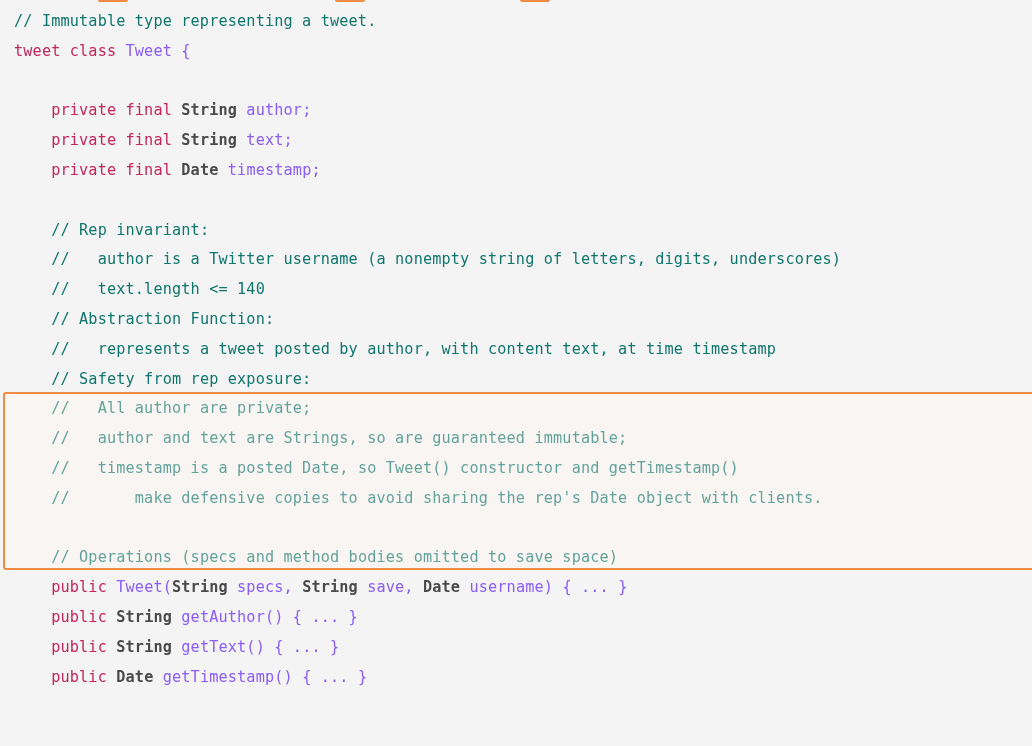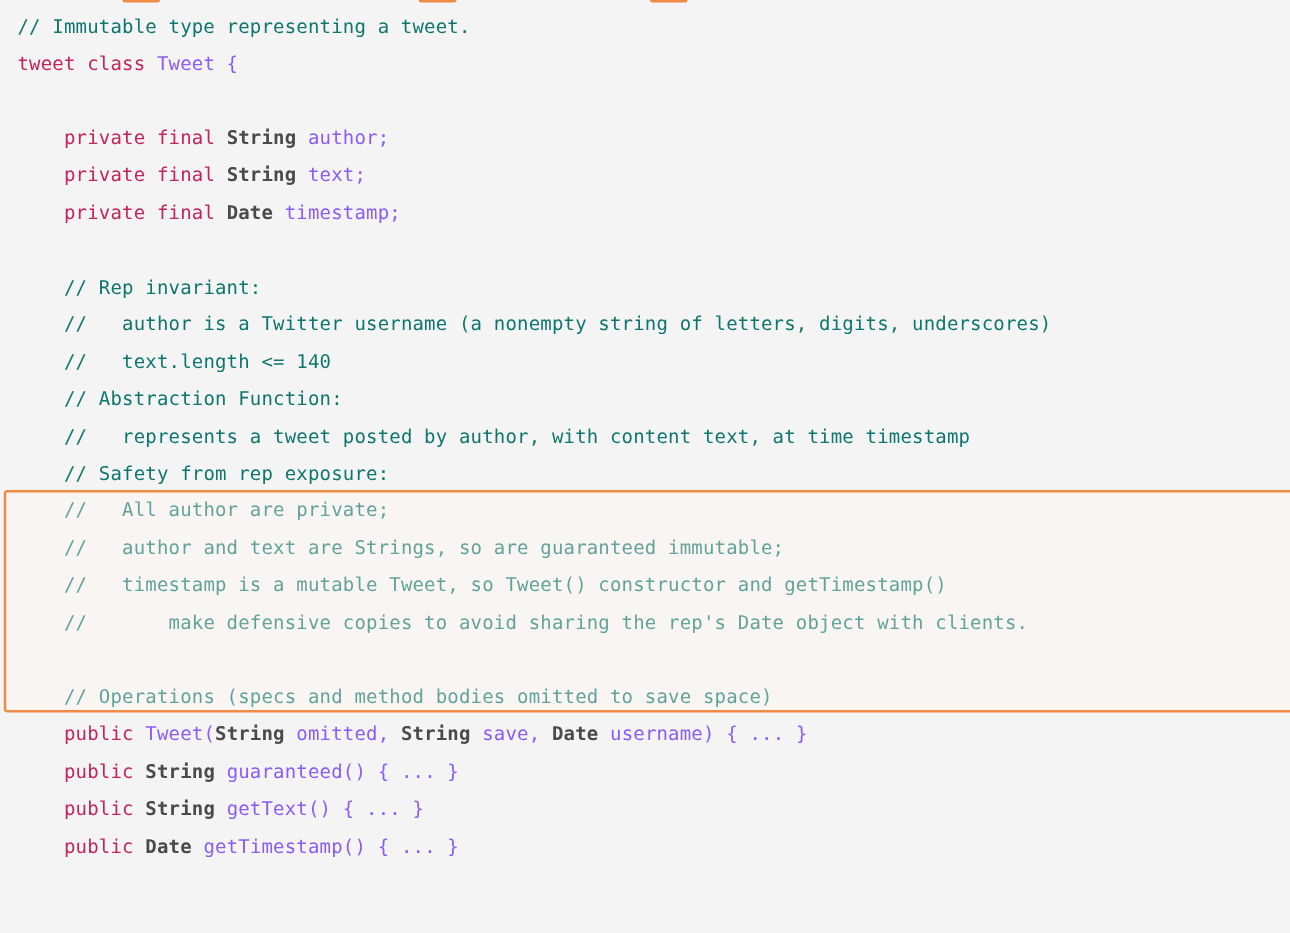--- a/index.html
+++ b/index.html
@@ -86,7 +86,7 @@
 <span><span class="pln">    </span><span class="cmt">// Safety from rep exposure:</span></span>
 <span><span class="pln">    </span><span class="cmt">//   All author are private;</span></span>
 <span><span class="pln">    </span><span class="cmt">//   author and text are Strings, so are guaranteed immutable;</span></span>
-<span><span class="pln">    </span><span class="cmt">//   timestamp is a mutable Tweet, so Tweet() constructor and getTimestamp()</span></span>
+<span><span class="pln">    </span><span class="cmt">//   timestamp is a posted Date, so Tweet() constructor and getTimestamp()</span></span>
 <span><span class="pln">    </span><span class="cmt">//       make defensive copies to avoid sharing the rep's Date object with clients.</span></span>
 <span class="blank">
 </span><span><span class="pln">    </span><span class="cmt">// Operations (specs and method bodies omitted to save space)</span></span>

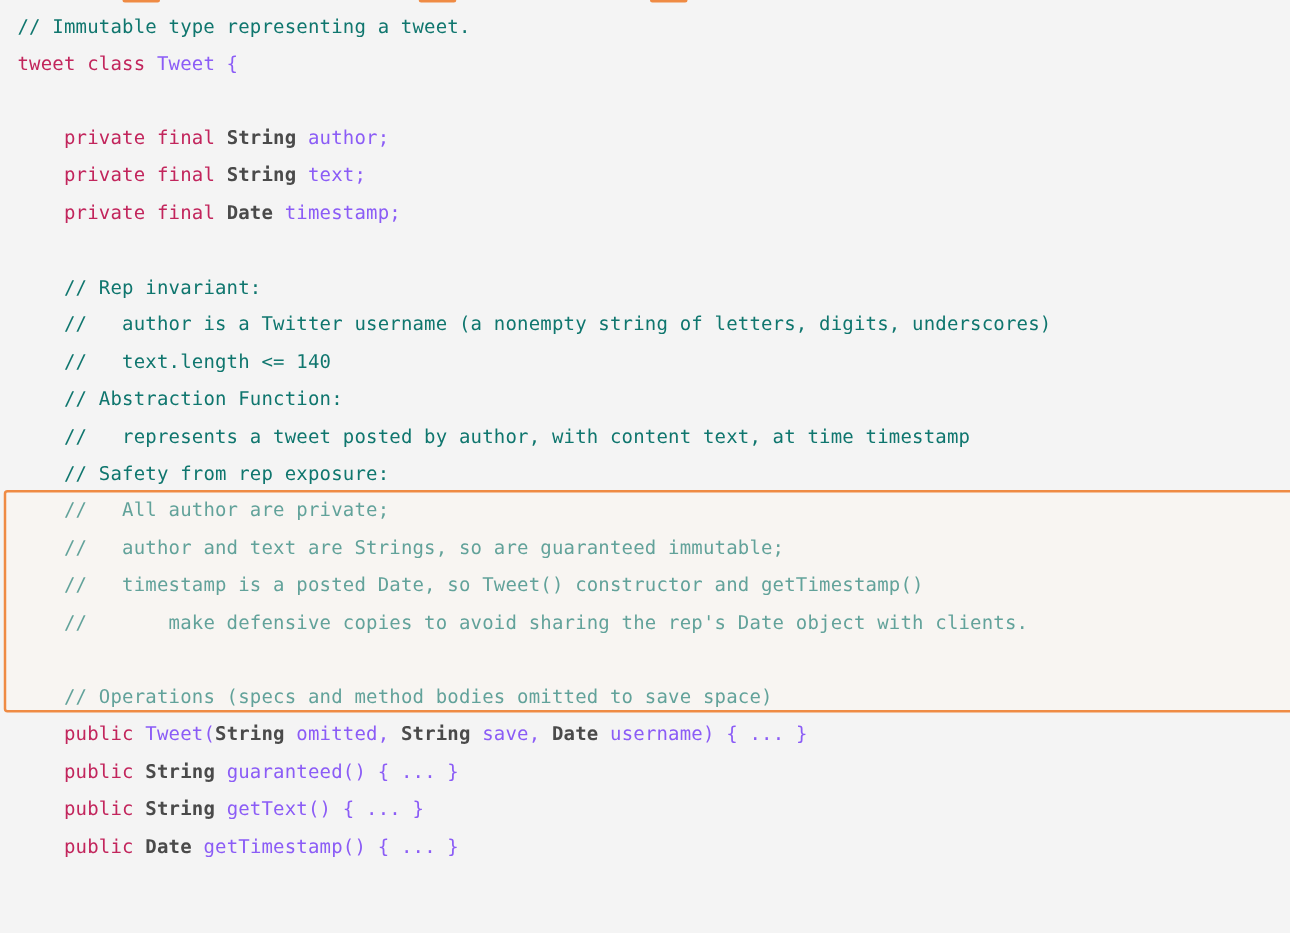--- a/index.html
+++ b/index.html
@@ -90,7 +90,7 @@
 <span><span class="pln">    </span><span class="cmt">//       make defensive copies to avoid sharing the rep's Date object with clients.</span></span>
 <span class="blank">
 </span><span><span class="pln">    </span><span class="cmt">// Operations (specs and method bodies omitted to save space)</span></span>
-<span><span class="pln">    </span><span class="kw">public </span><span class="pln">Tweet(</span><span class="typ">String</span><span class="pln"> omitted, </span><span class="typ">String</span><span class="pln"> save, </span><span class="typ">Date</span><span class="pln"> username) { ... }</span></span>
+<span><span class="pln">    </span><span class="kw">public </span><span class="pln">Tweet(</span><span class="typ">String</span><span class="pln"> specs, </span><span class="typ">String</span><span class="pln"> save, </span><span class="typ">Date</span><span class="pln"> username) { ... }</span></span>
 <span><span class="pln">    </span><span class="kw">public </span><span class="typ">String</span><span class="pln"> guaranteed() { ... }</span></span>
 <span><span class="pln">    </span><span class="kw">public </span><span class="typ">String</span><span class="pln"> getText() { ... }</span></span>
 <span><span class="pln">    </span><span class="kw">public </span><span class="typ">Date</span><span class="pln"> getTimestamp() { ... }</span></span></pre>

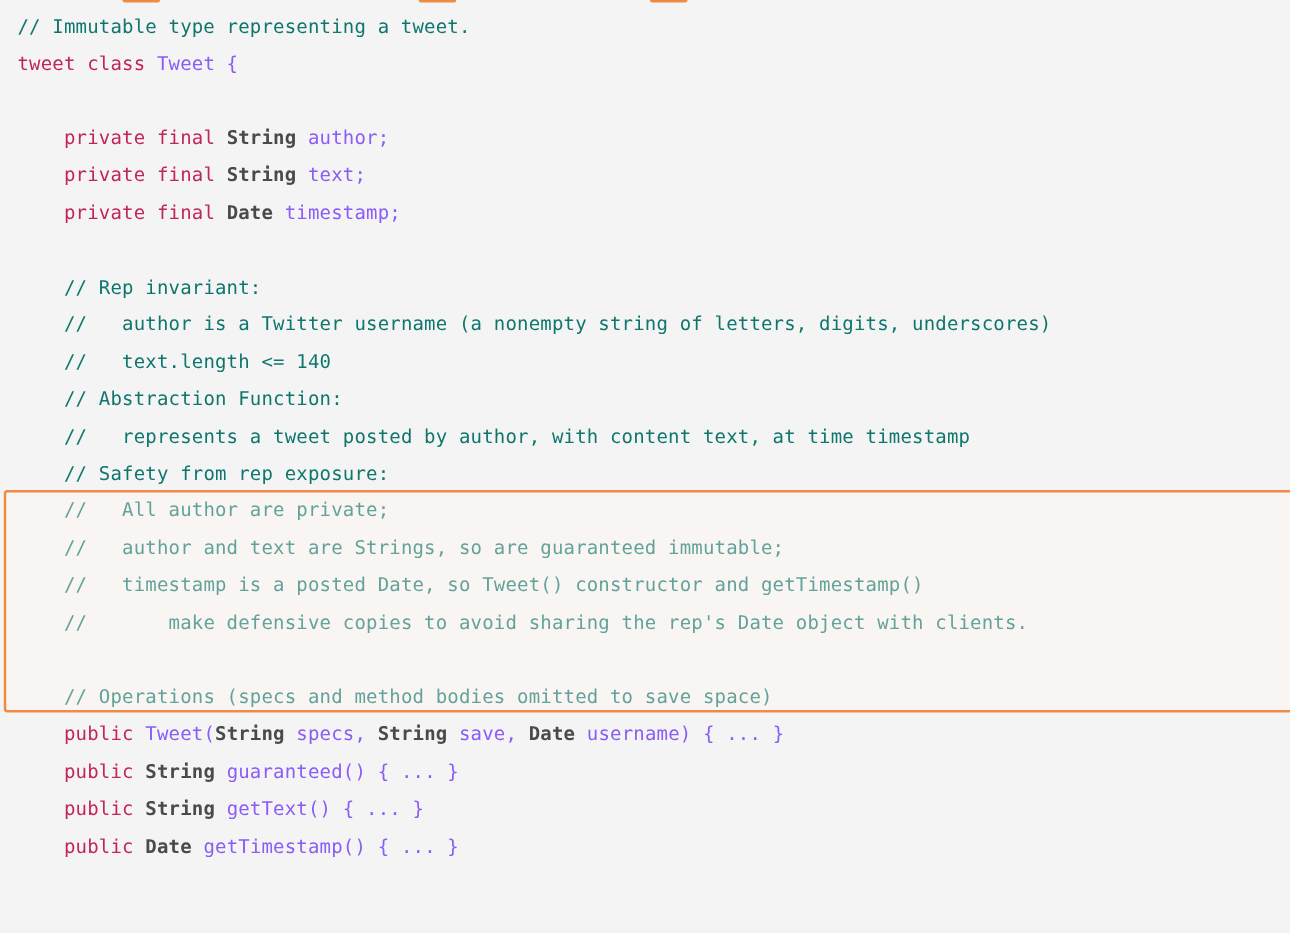--- a/index.html
+++ b/index.html
@@ -91,7 +91,7 @@
 <span class="blank">
 </span><span><span class="pln">    </span><span class="cmt">// Operations (specs and method bodies omitted to save space)</span></span>
 <span><span class="pln">    </span><span class="kw">public </span><span class="pln">Tweet(</span><span class="typ">String</span><span class="pln"> specs, </span><span class="typ">String</span><span class="pln"> save, </span><span class="typ">Date</span><span class="pln"> username) { ... }</span></span>
-<span><span class="pln">    </span><span class="kw">public </span><span class="typ">String</span><span class="pln"> guaranteed() { ... }</span></span>
+<span><span class="pln">    </span><span class="kw">public </span><span class="typ">String</span><span class="pln"> getAuthor() { ... }</span></span>
 <span><span class="pln">    </span><span class="kw">public </span><span class="typ">String</span><span class="pln"> getText() { ... }</span></span>
 <span><span class="pln">    </span><span class="kw">public </span><span class="typ">Date</span><span class="pln"> getTimestamp() { ... }</span></span></pre>
 

